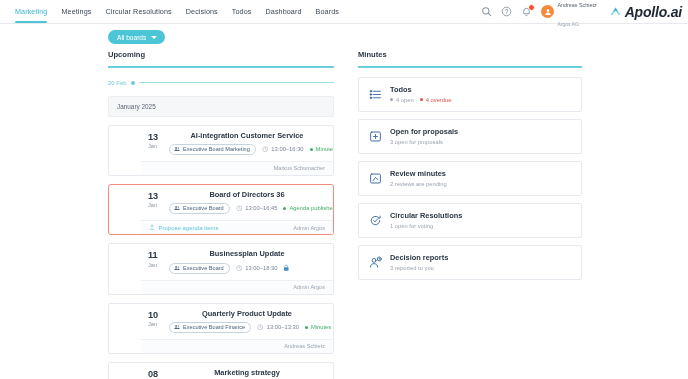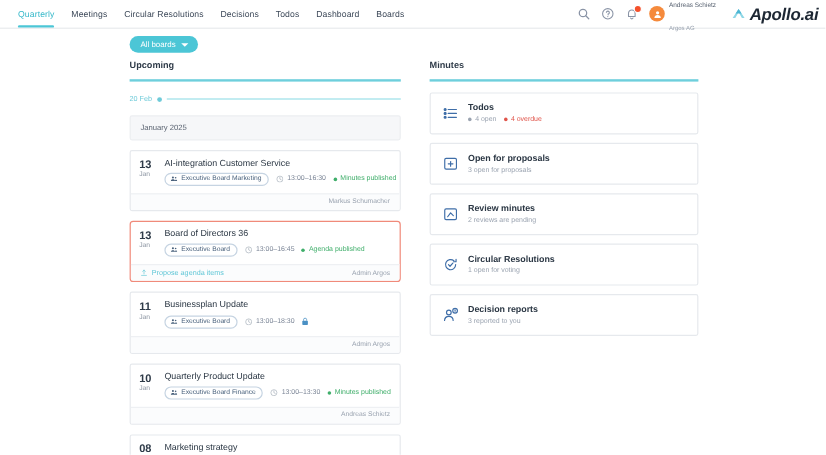--- a/index.html
+++ b/index.html
@@ -189,7 +189,7 @@
 
 <div class="header">
   <div class="nav" id="nav">
-      <div class="nav-item active">Quarterly</div>
+      <div class="nav-item active">Marketing</div>
       <div class="nav-item">Meetings</div>
       <div class="nav-item">Circular Resolutions</div>
       <div class="nav-item">Decisions</div>

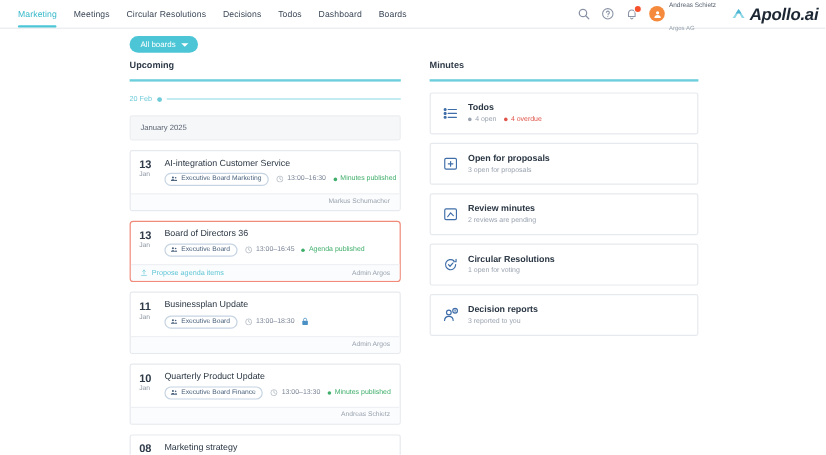--- a/index.html
+++ b/index.html
@@ -119,6 +119,7 @@
     border-radius: 2px;
     margin-bottom: 8px;
     overflow: hidden;
+    padding-left: 32px;
   }
   .mcard.highlight {
     border: 1.2px solid #f08a7a;

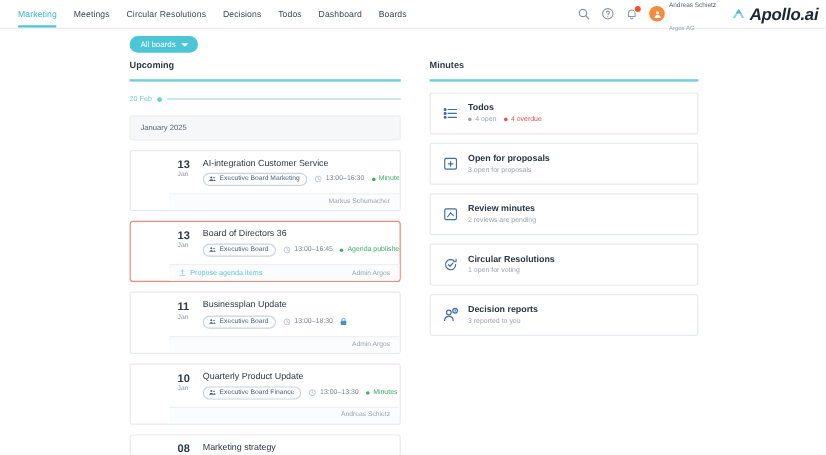--- a/index.html
+++ b/index.html
@@ -130,7 +130,7 @@
   .mday { font-size: 9.2px; font-weight: bold; color: #2e3a48; line-height: 1; }
   .mmon { font-size: 5.6px; color: #8b94a1; line-height: 1; margin-top: 2.5px; }
   .minfo { flex: 1; min-width: 0; }
-  .mtitle { font-size: 7.4px; font-weight: normal; color: #2b3triangle; color:#2b3744; line-height: 1.1; }
+  .mtitle { font-size: 7.4px; font-weight: bold; color: #2b3triangle; color:#2b3744; line-height: 1.1; text-align: center; }
   .mmeta { display: flex; align-items: center; gap: 6px; margin-top: 4px; flex-wrap: nowrap; }
   .chip {
     display: inline-flex; align-items: center; gap: 3px;

